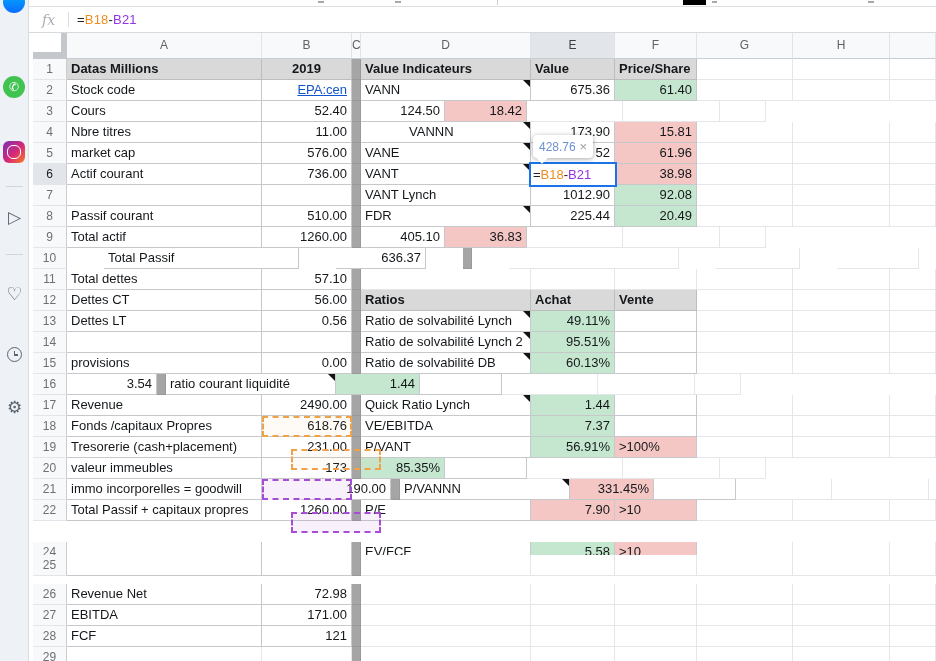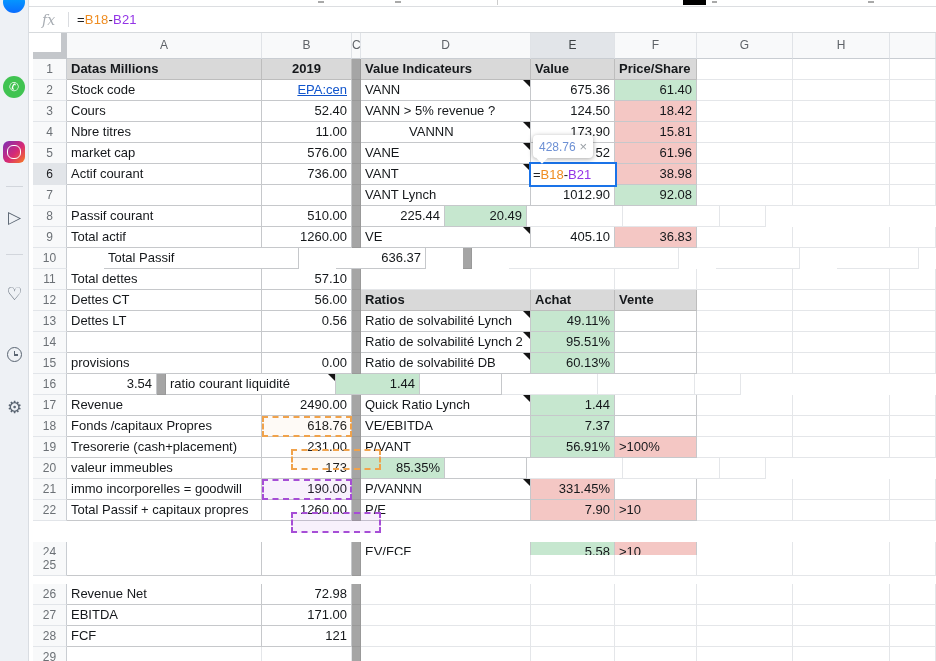--- a/index.html
+++ b/index.html
@@ -141,7 +141,6 @@
           <div class="cell tb" data-name="cell-A3" style="width: 195px;">Cours</div>
           <div class="cell tb r" data-name="cell-B3" style="width: 90px;">52.40</div>
           <div class="cell tb dark" data-name="cell-C3" style="width: 9px;"></div>
-          <div class="cell tb" data-name="cell-D3" style="width: 170px;">VANN &gt; 5% revenue ?</div>
           <div class="cell tb r" data-name="cell-E3" style="width: 84px;">124.50</div>
           <div class="cell tb r p" data-name="cell-F3" style="width: 82px;">18.42</div>
           <div class="cell" data-name="cell-G3" style="width: 96px;"></div>

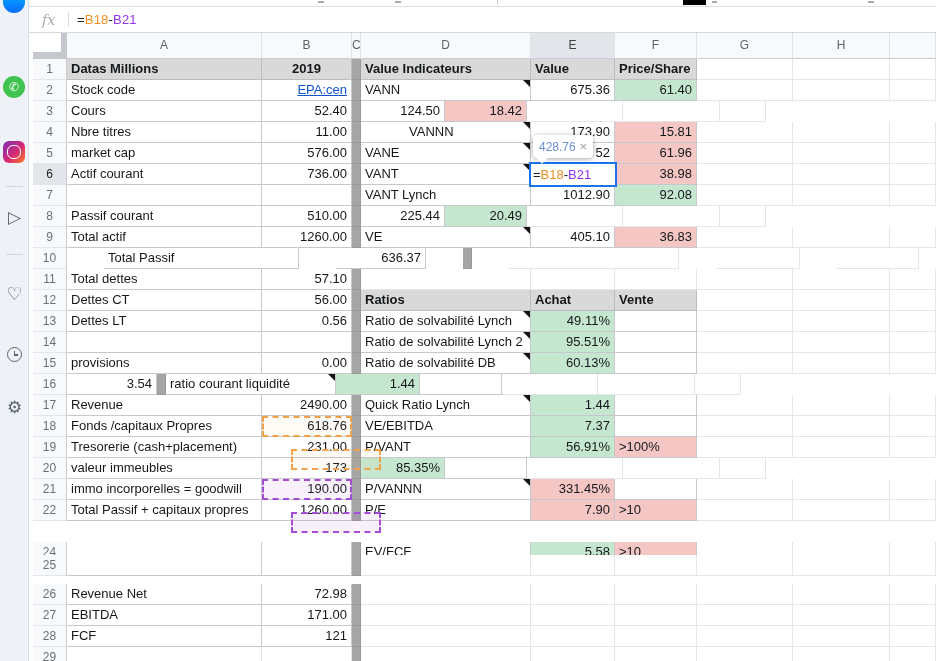--- a/index.html
+++ b/index.html
@@ -200,6 +200,7 @@
           <div class="cell tb" data-name="cell-A8" style="width: 195px;">Passif courant</div>
           <div class="cell tb r" data-name="cell-B8" style="width: 90px;">510.00</div>
           <div class="cell tb dark" data-name="cell-C8" style="width: 9px;"></div>
+          <div class="cell tb n" data-name="cell-D8" style="width: 170px;">FDR</div>
           <div class="cell tb r" data-name="cell-E8" style="width: 84px;">225.44</div>
           <div class="cell tb r g" data-name="cell-F8" style="width: 82px;">20.49</div>
           <div class="cell" data-name="cell-G8" style="width: 96px;"></div>

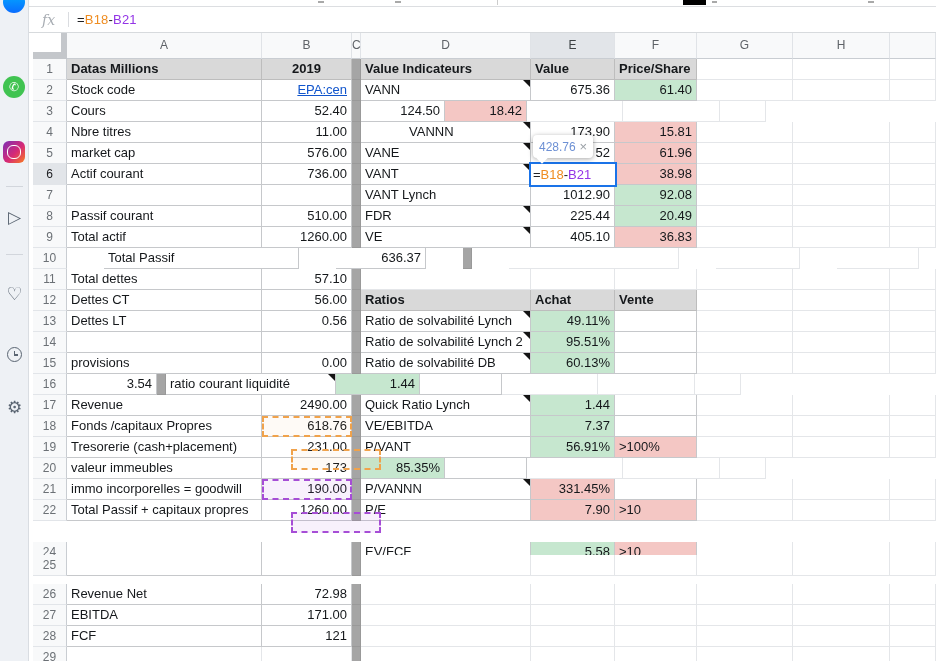--- a/index.html
+++ b/index.html
@@ -212,7 +212,6 @@
           <div class="cell tb" data-name="cell-A9" style="width: 195px;">Total actif</div>
           <div class="cell tb r" data-name="cell-B9" style="width: 90px;">1260.00</div>
           <div class="cell tb dark" data-name="cell-C9" style="width: 9px;"></div>
-          <div class="cell tb n" data-name="cell-D9" style="width: 170px;">VE</div>
           <div class="cell tb r" data-name="cell-E9" style="width: 84px;">405.10</div>
           <div class="cell tb r p" data-name="cell-F9" style="width: 82px;">36.83</div>
           <div class="cell" data-name="cell-G9" style="width: 96px;"></div>

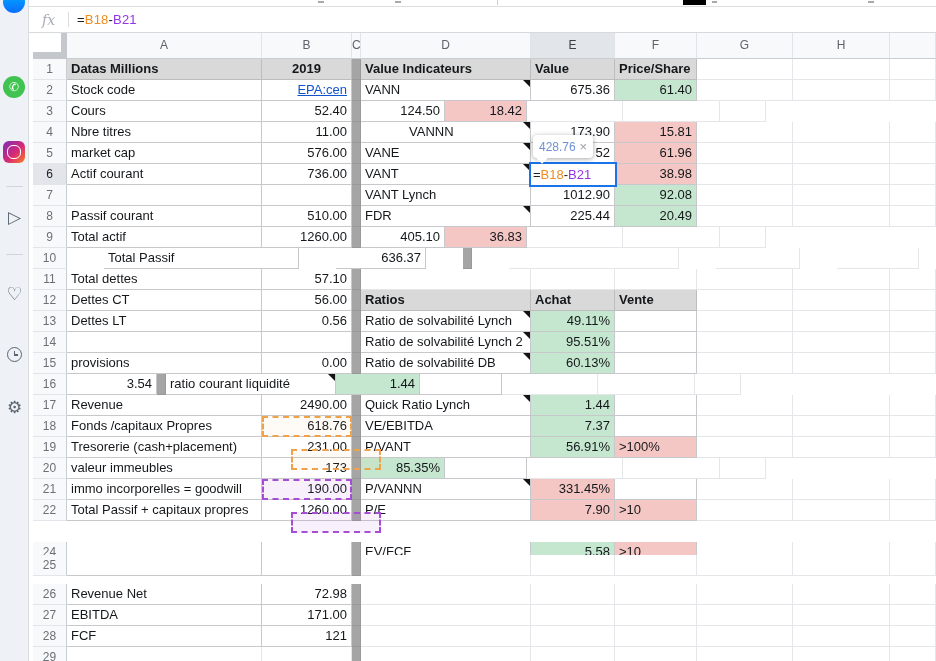--- a/index.html
+++ b/index.html
@@ -351,7 +351,7 @@
         <div class="row" data-name="sheet-row-21" style="top: 446px;">
           <div class="gut" data-name="row-header-21">21</div>
           <div class="cell tb" data-name="cell-A21" style="width: 195px;">immo incorporelles = goodwill</div>
-          <div class="cell tb r" data-name="cell-B21" style="width: 90px;">190.00</div>
+          <div class="cell tb r" data-name="cell-B21" style="width: 90px; margin-left: 39px;">190.00</div>
           <div class="cell tb dark" data-name="cell-C21" style="width: 9px;"></div>
           <div class="cell tb n" data-name="cell-D21" style="width: 170px;">P/VANNN</div>
           <div class="cell tb r p" data-name="cell-E21" style="width: 84px;">331.45%</div>

